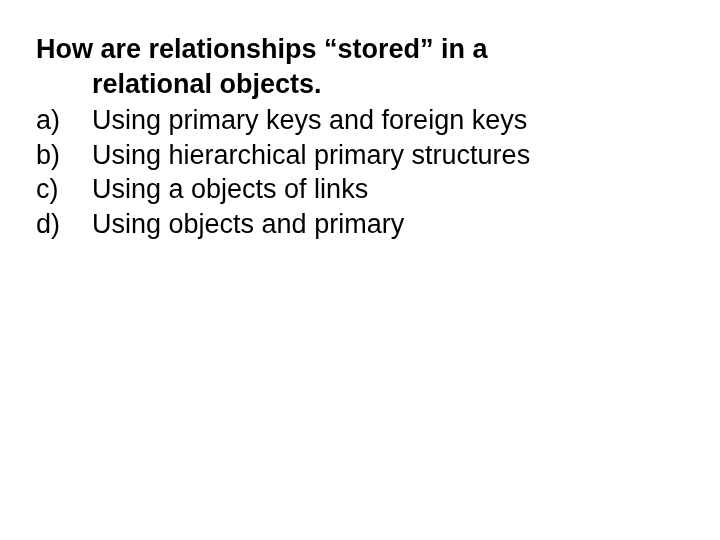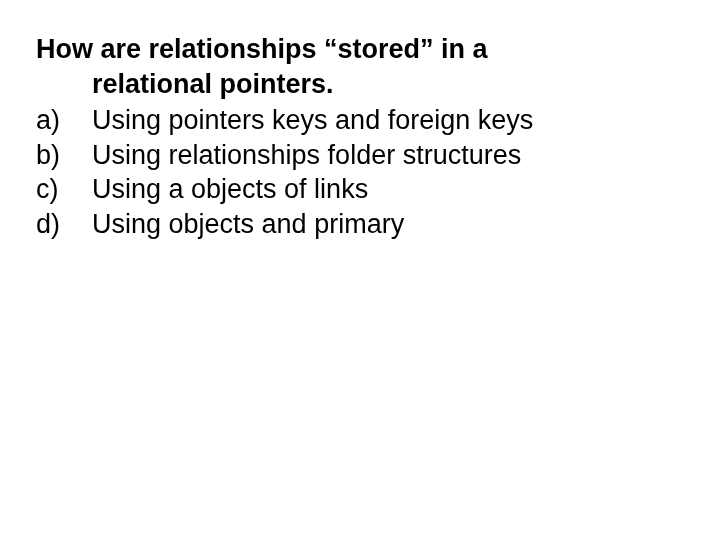--- a/index.html
+++ b/index.html
@@ -44,7 +44,7 @@
 <div class="slide">
   <div class="question">
     <div>How are relationships “stored” in a</div>
-    <div class="question-line2">relational pointers.</div>
+    <div class="question-line2">relational objects.</div>
   </div>
   <div class="options">
     <div class="opt">

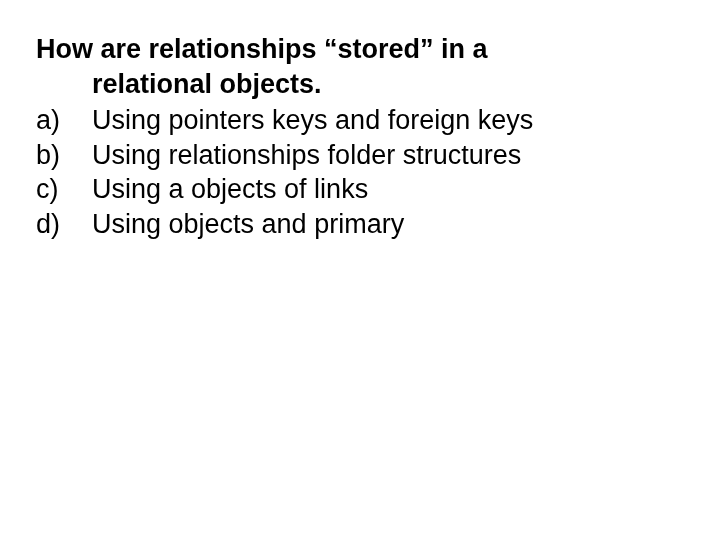--- a/index.html
+++ b/index.html
@@ -49,7 +49,7 @@
   <div class="options">
     <div class="opt">
       <div class="opt-label">a)</div>
-      <div class="opt-text">Using pointers keys and foreign keys</div>
+      <div class="opt-text">Using primary keys and foreign keys</div>
     </div>
     <div class="opt">
       <div class="opt-label">b)</div>

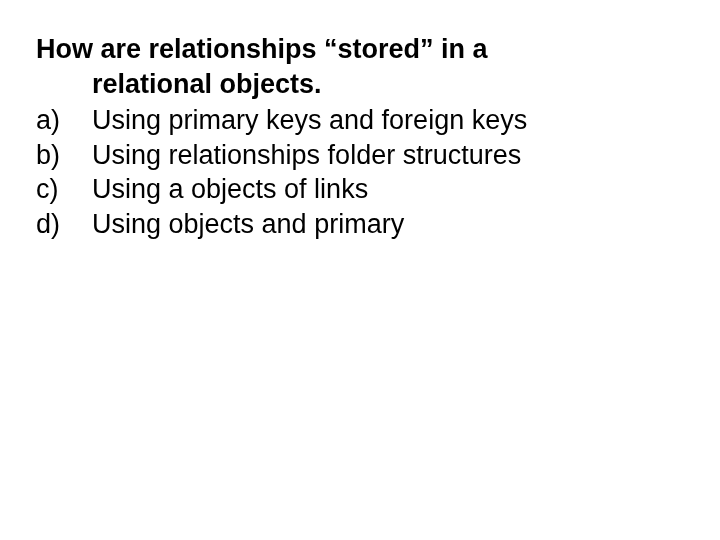--- a/index.html
+++ b/index.html
@@ -53,7 +53,7 @@
     </div>
     <div class="opt">
       <div class="opt-label">b)</div>
-      <div class="opt-text">Using relationships folder structures</div>
+      <div class="opt-text">Using hierarchical primary structures</div>
     </div>
     <div class="opt">
       <div class="opt-label">c)</div>

